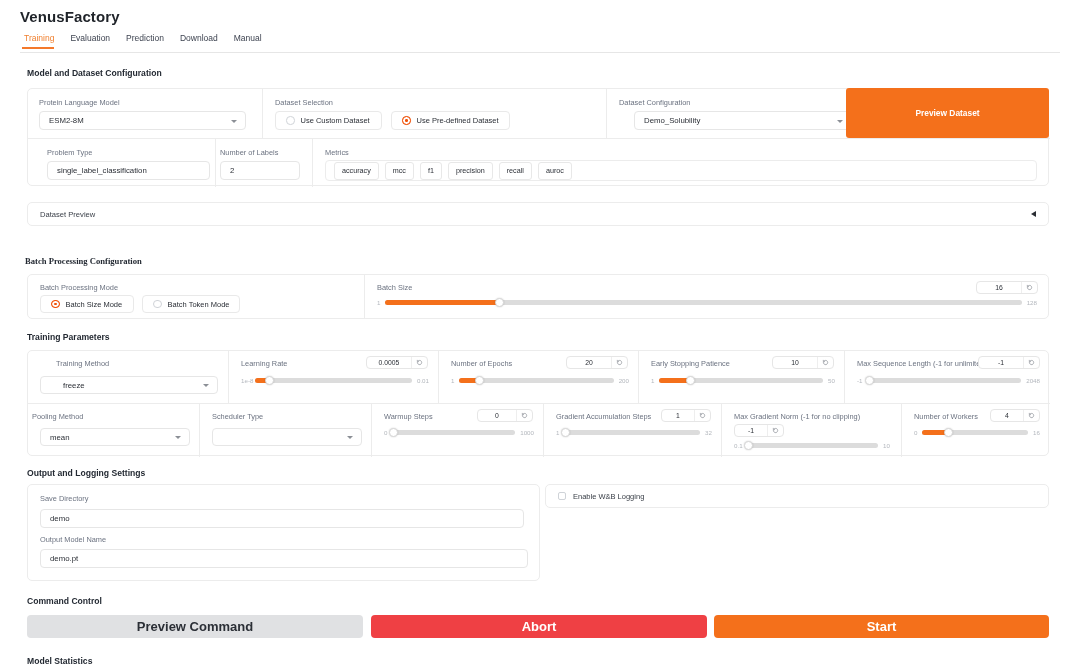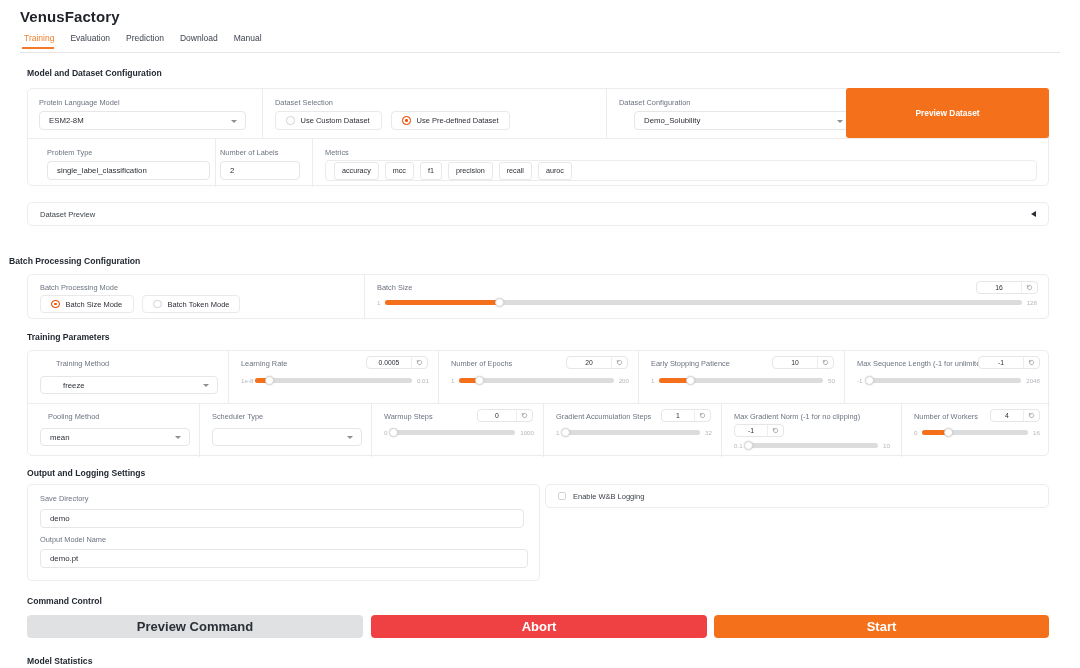--- a/index.html
+++ b/index.html
@@ -291,7 +291,7 @@
     <span class="arrow"></span>
   </div>
 
-  <div class="sec-title" style="left:9px; top:256px;">Batch Processing Configuration</div>
+  <div class="sec-title" style="left:25px; top:256px;font-family:Liberation Serif, serif;">Batch Processing Configuration</div>
 
   <div class="panel" style="left:27px; top:274px; width:1022px; height:45px;">
     <div class="cell cell-sep-r" style="left:0; top:0; width:337px; height:43px;">

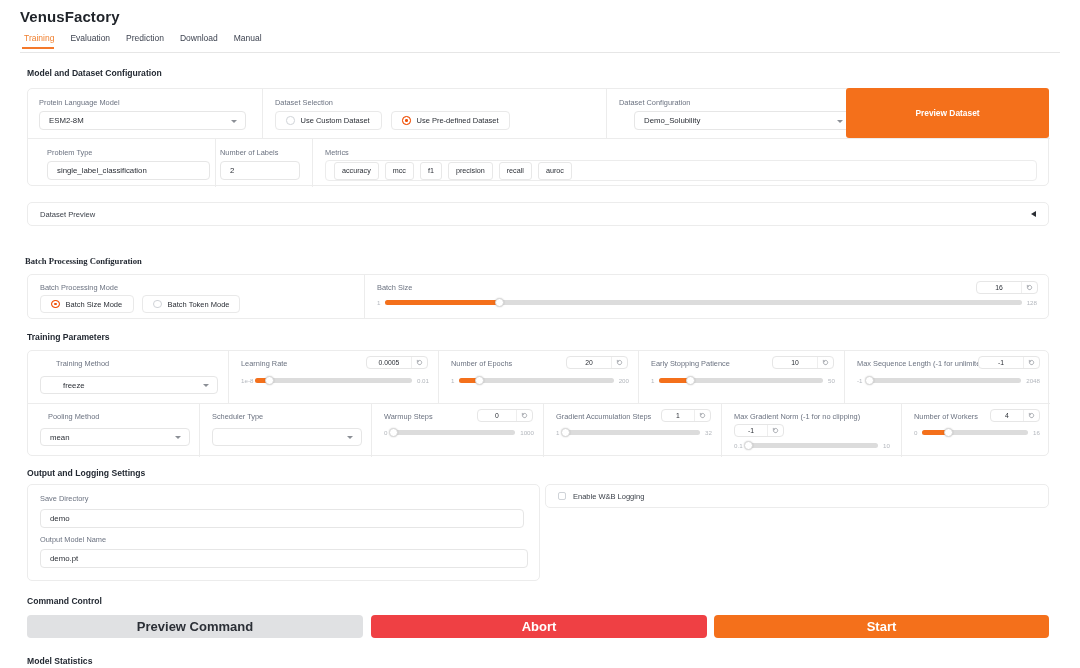--- a/index.html
+++ b/index.html
@@ -420,7 +420,7 @@
     </div>
 
     <div class="cell cell-sep-r" style="left:0; top:53px; width:172px; height:53px;">
-      <div class="lbl" style="left:20px; top:8px;">Pooling Method</div>
+      <div class="lbl" style="left:4px; top:8px;">Pooling Method</div>
       <div class="field select" style="left:12px; top:24px; width:150px; height:18px;">
         <span>mean</span>
         <span class="caret"></span>

